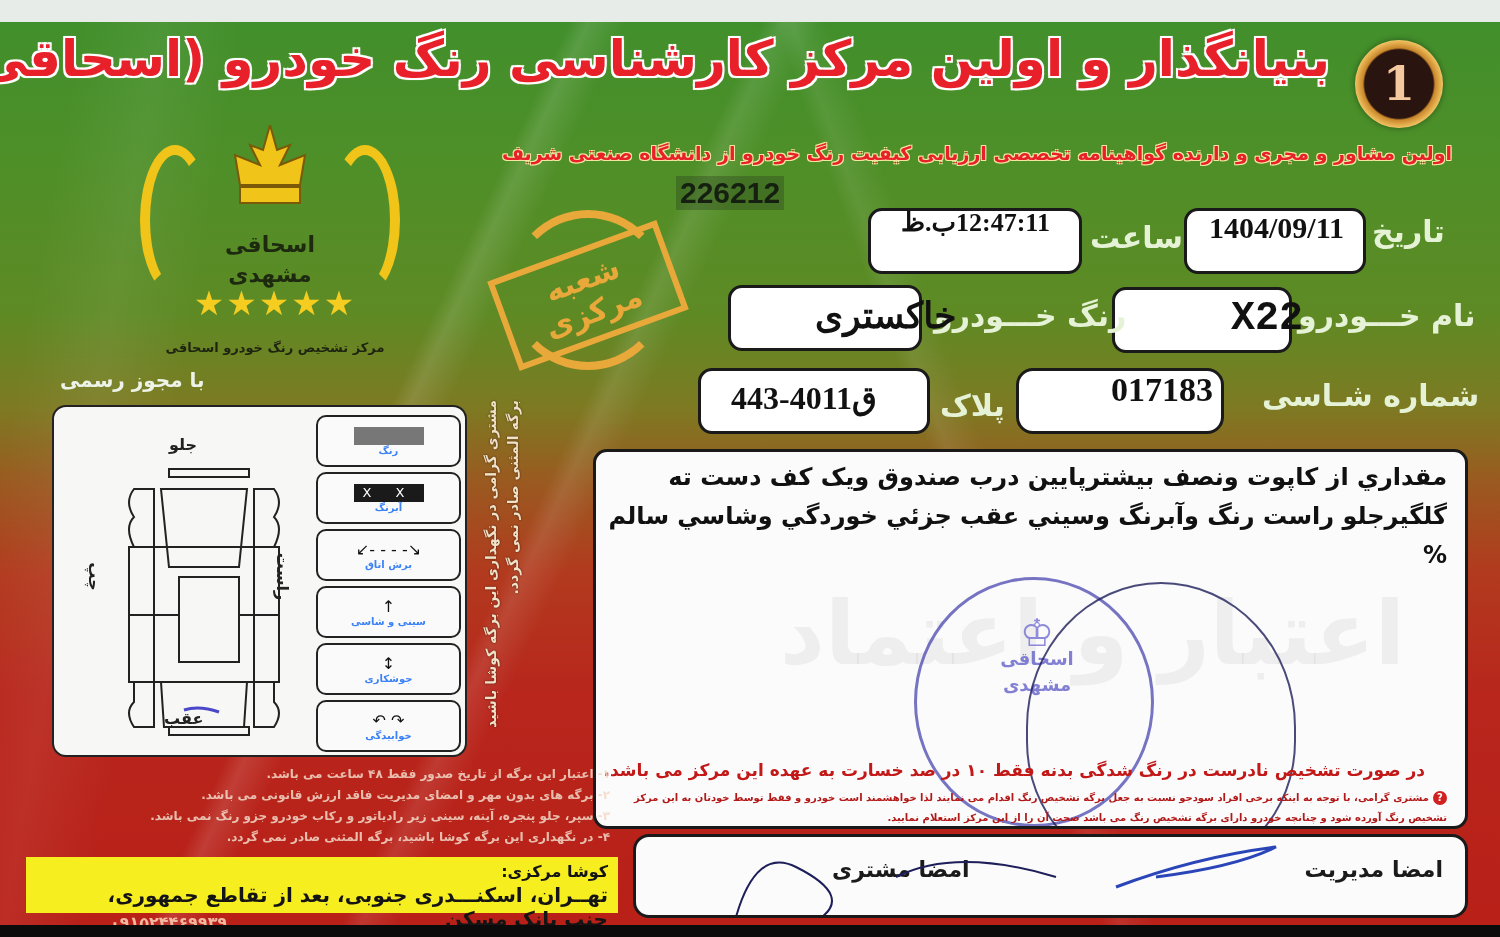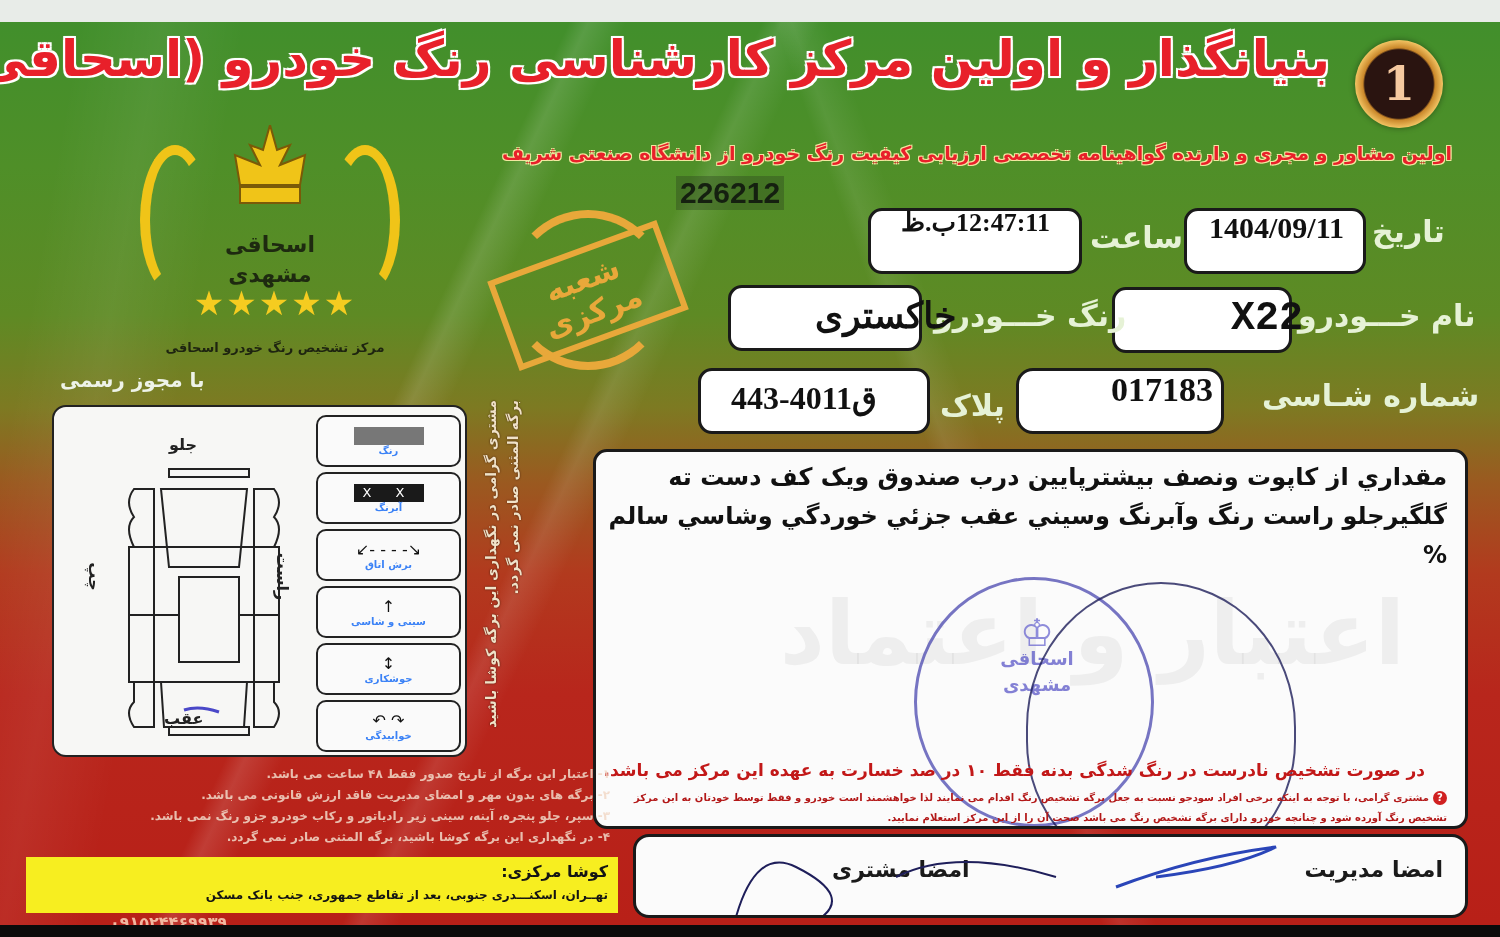--- a/index.html
+++ b/index.html
@@ -103,7 +103,7 @@
     .rules { position: absolute; left: 110px; top: 764px; width: 500px; direction: rtl; text-align: right; font-weight: bold; font-size: 12px; line-height: 21px; color: #f2d9c8; opacity: 0.85; }
     .address { position: absolute; left: 26px; top: 857px; width: 592px; height: 56px; background: #f7ee20; direction: rtl; text-align: right; padding: 4px 10px 0 0; }
     .address .h { font-weight: bold; font-size: 16px; color: #141414; line-height: 22px; }
-    .address .a { font-weight: bold; font-size: 12px; color: #141414; line-height: 24px; margin-left: 48px; }
+    .address .a { font-weight: bold; font-size: 20px; color: #141414; line-height: 24px; margin-left: 48px; }
     .phone { position: absolute; left: 110px; top: 913px; font-weight: bold; font-size: 16px; color: #f2b8a0; letter-spacing: 4px; direction: rtl; }
   </style>
 </head>

